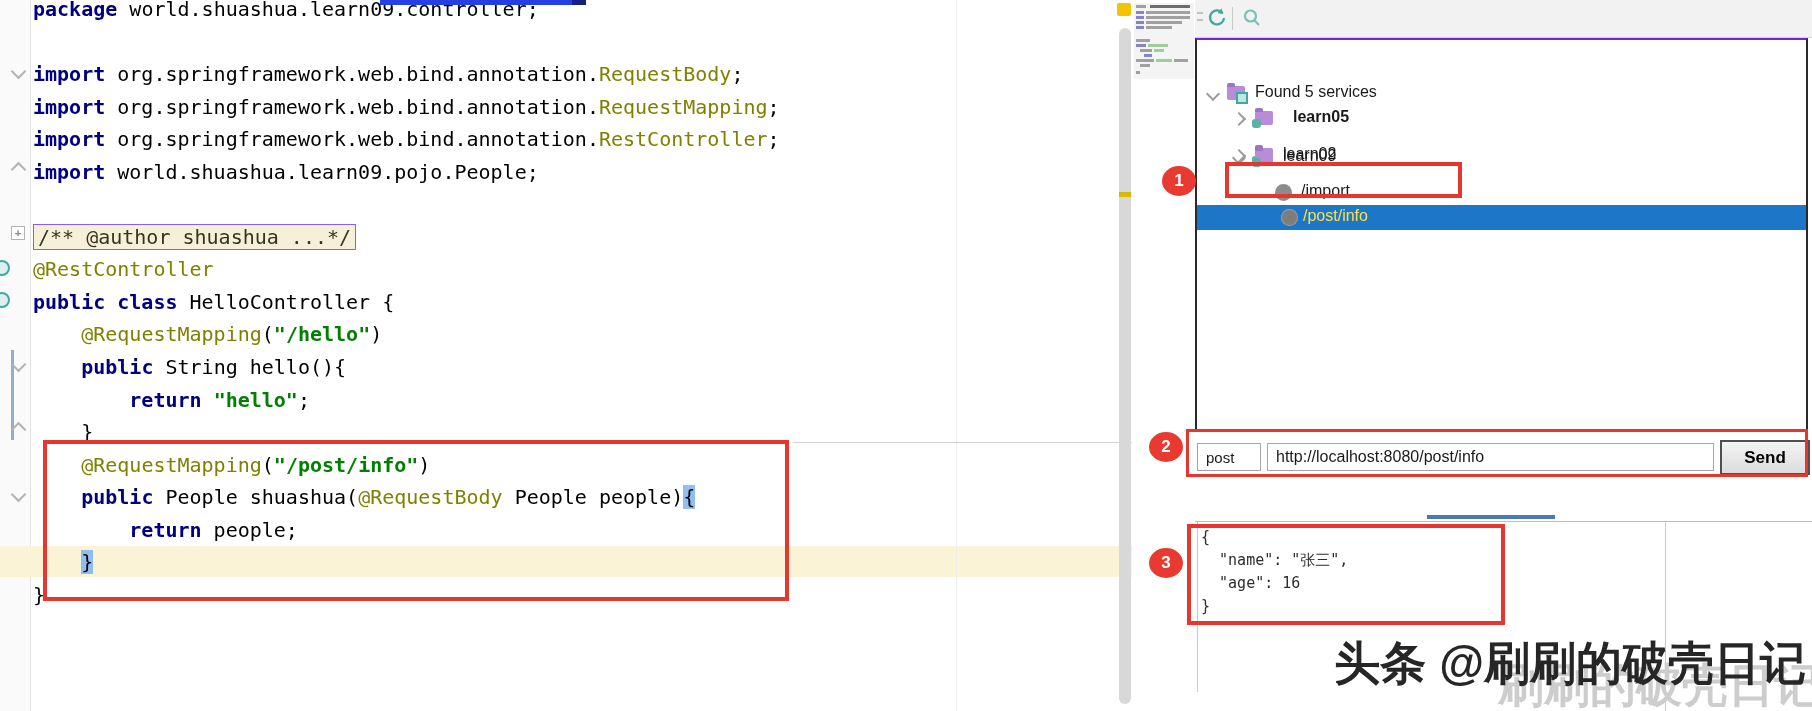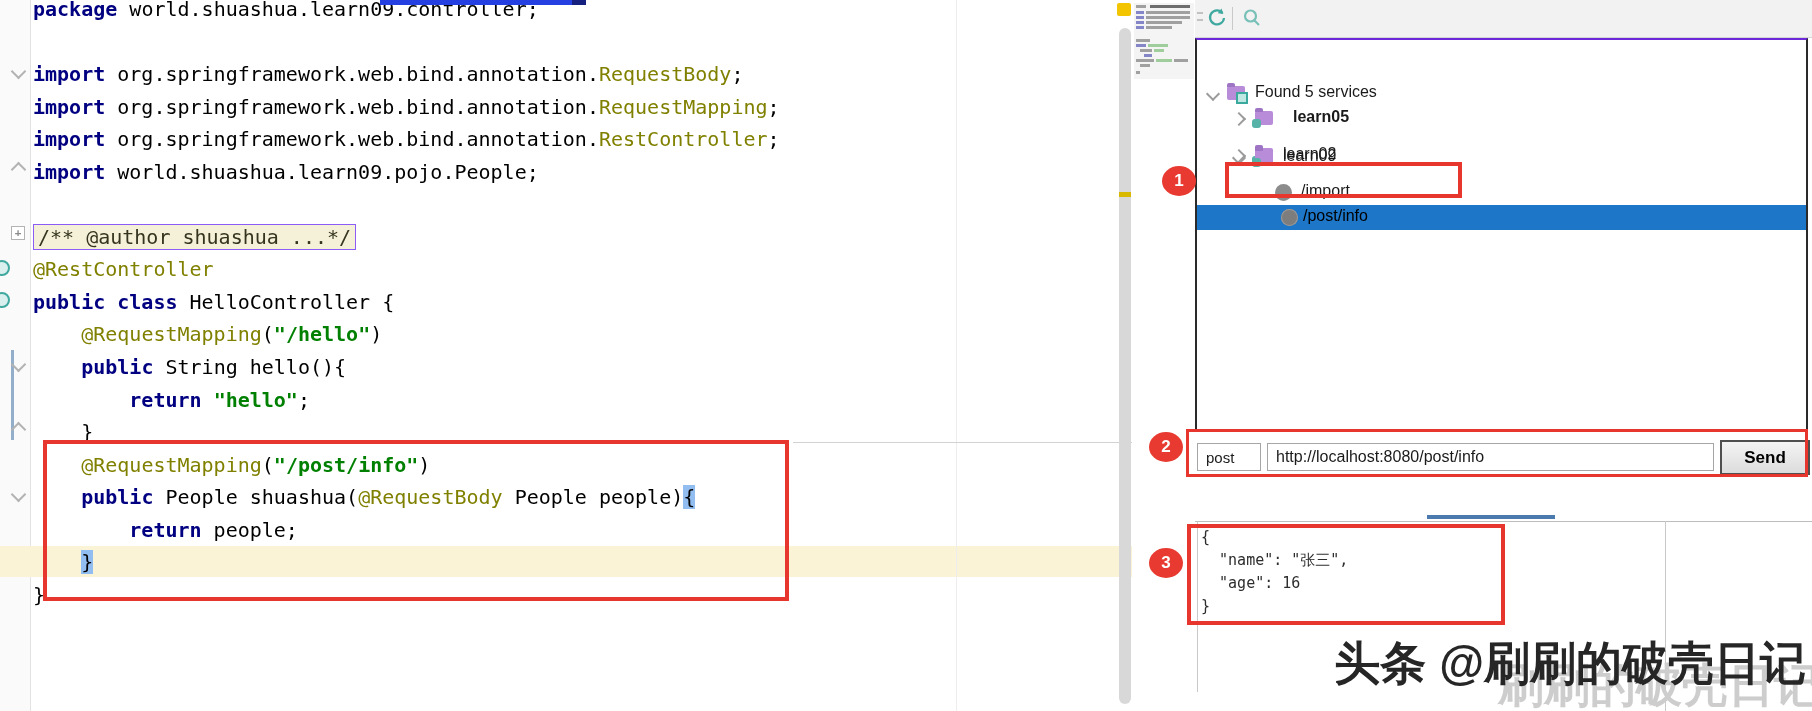--- a/index.html
+++ b/index.html
@@ -41,7 +41,7 @@
   .tree{position:absolute;left:1195px;top:38px;width:613px;height:391px;background:#fff;
         border-top:2px solid #6d28d9;border-left:2px solid #2a2a2a;border-right:2px solid #2a2a2a;box-sizing:border-box;}
   .trow{position:absolute;left:0;width:609px;height:25px;font-size:16px;color:#1a1a1a;}
-  .trow.sel{background:#1d76c8;color:#000000;text-align:center;}
+  .trow.sel{background:#1d76c8;color:#fde047;text-align:center;}
   .trow .lbl{position:absolute;top:2px;white-space:nowrap;}
   .chev{position:absolute;top:8px;width:8px;height:8px;border-right:2px solid #9b9b9b;border-bottom:2px solid #9b9b9b;}
   .chev.down{transform:rotate(45deg);}

